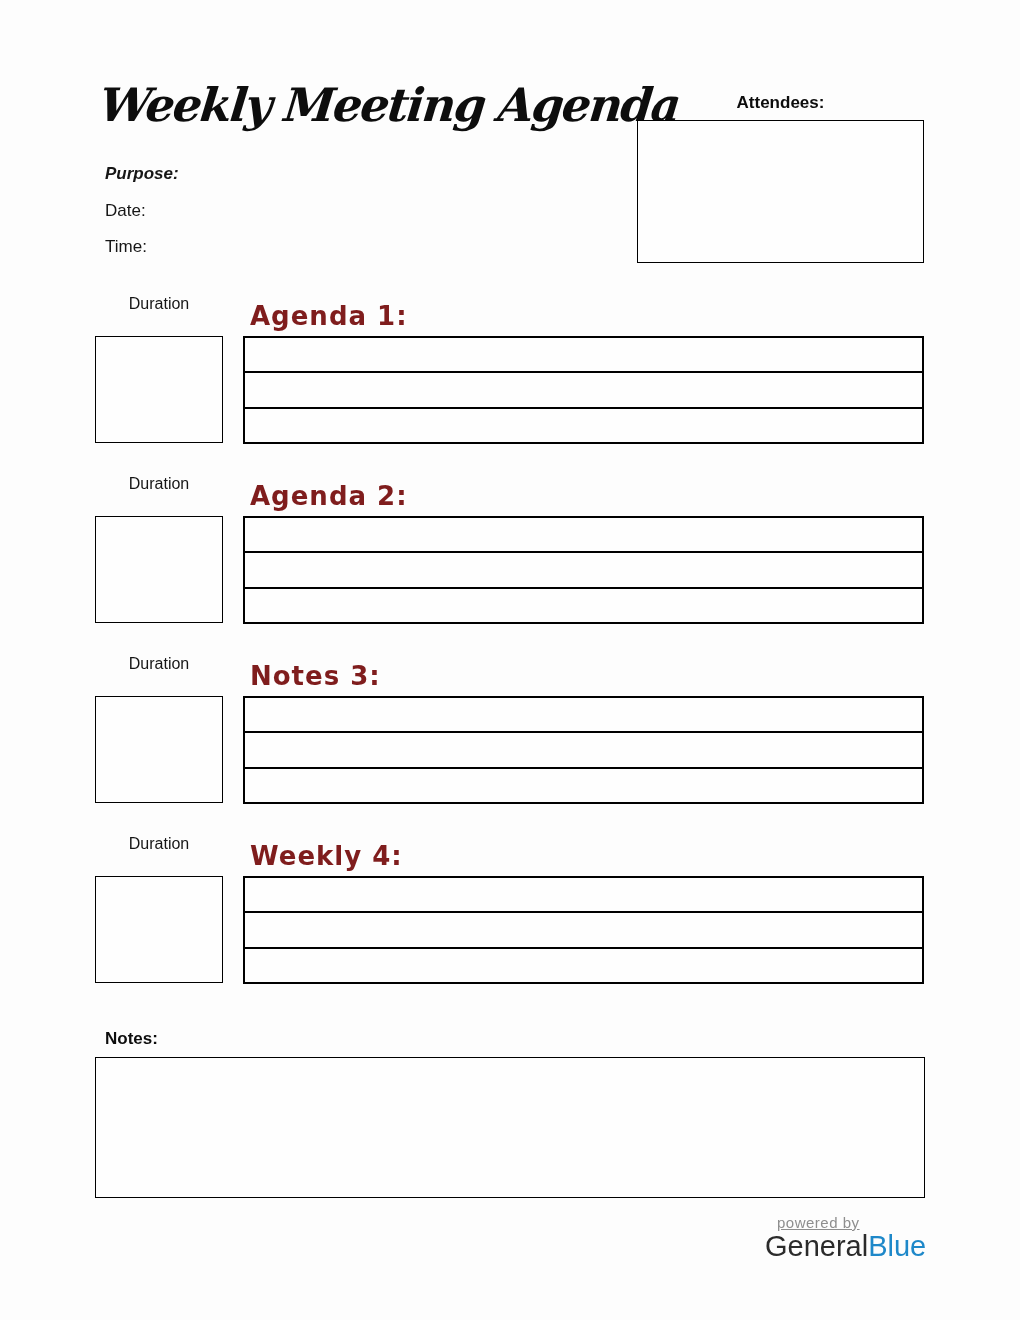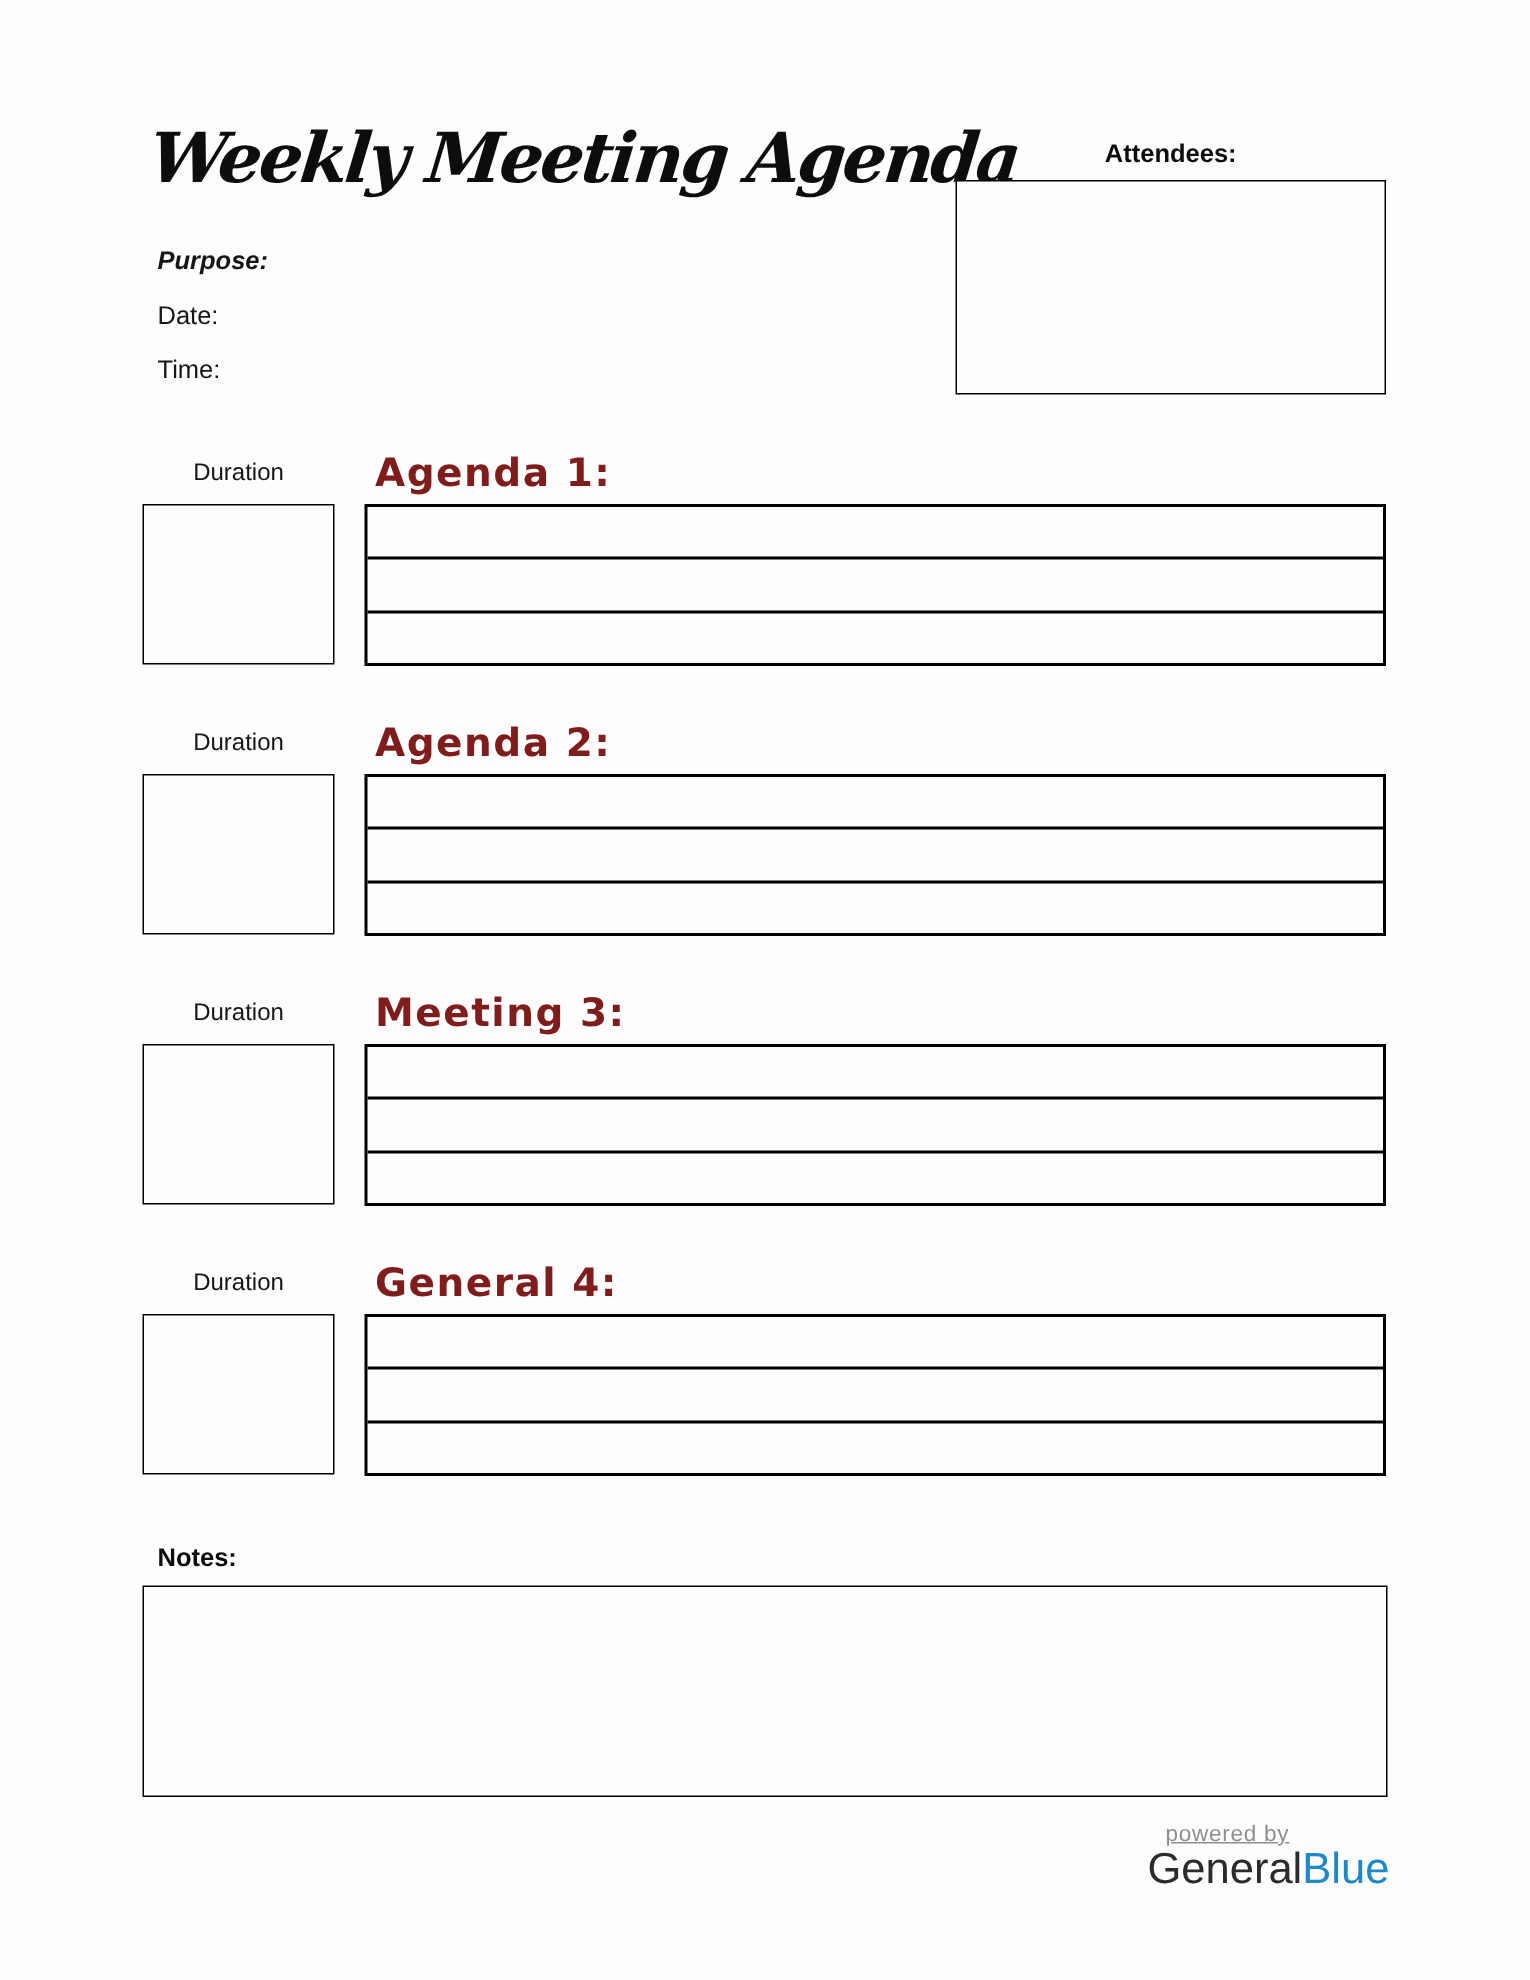--- a/index.html
+++ b/index.html
@@ -68,7 +68,7 @@
   .duration-label {
     position: absolute;
     left: 95px;
-    top: 12px;
+    top: 0;
     width: 128px;
     text-align: center;
     font-size: 16px;

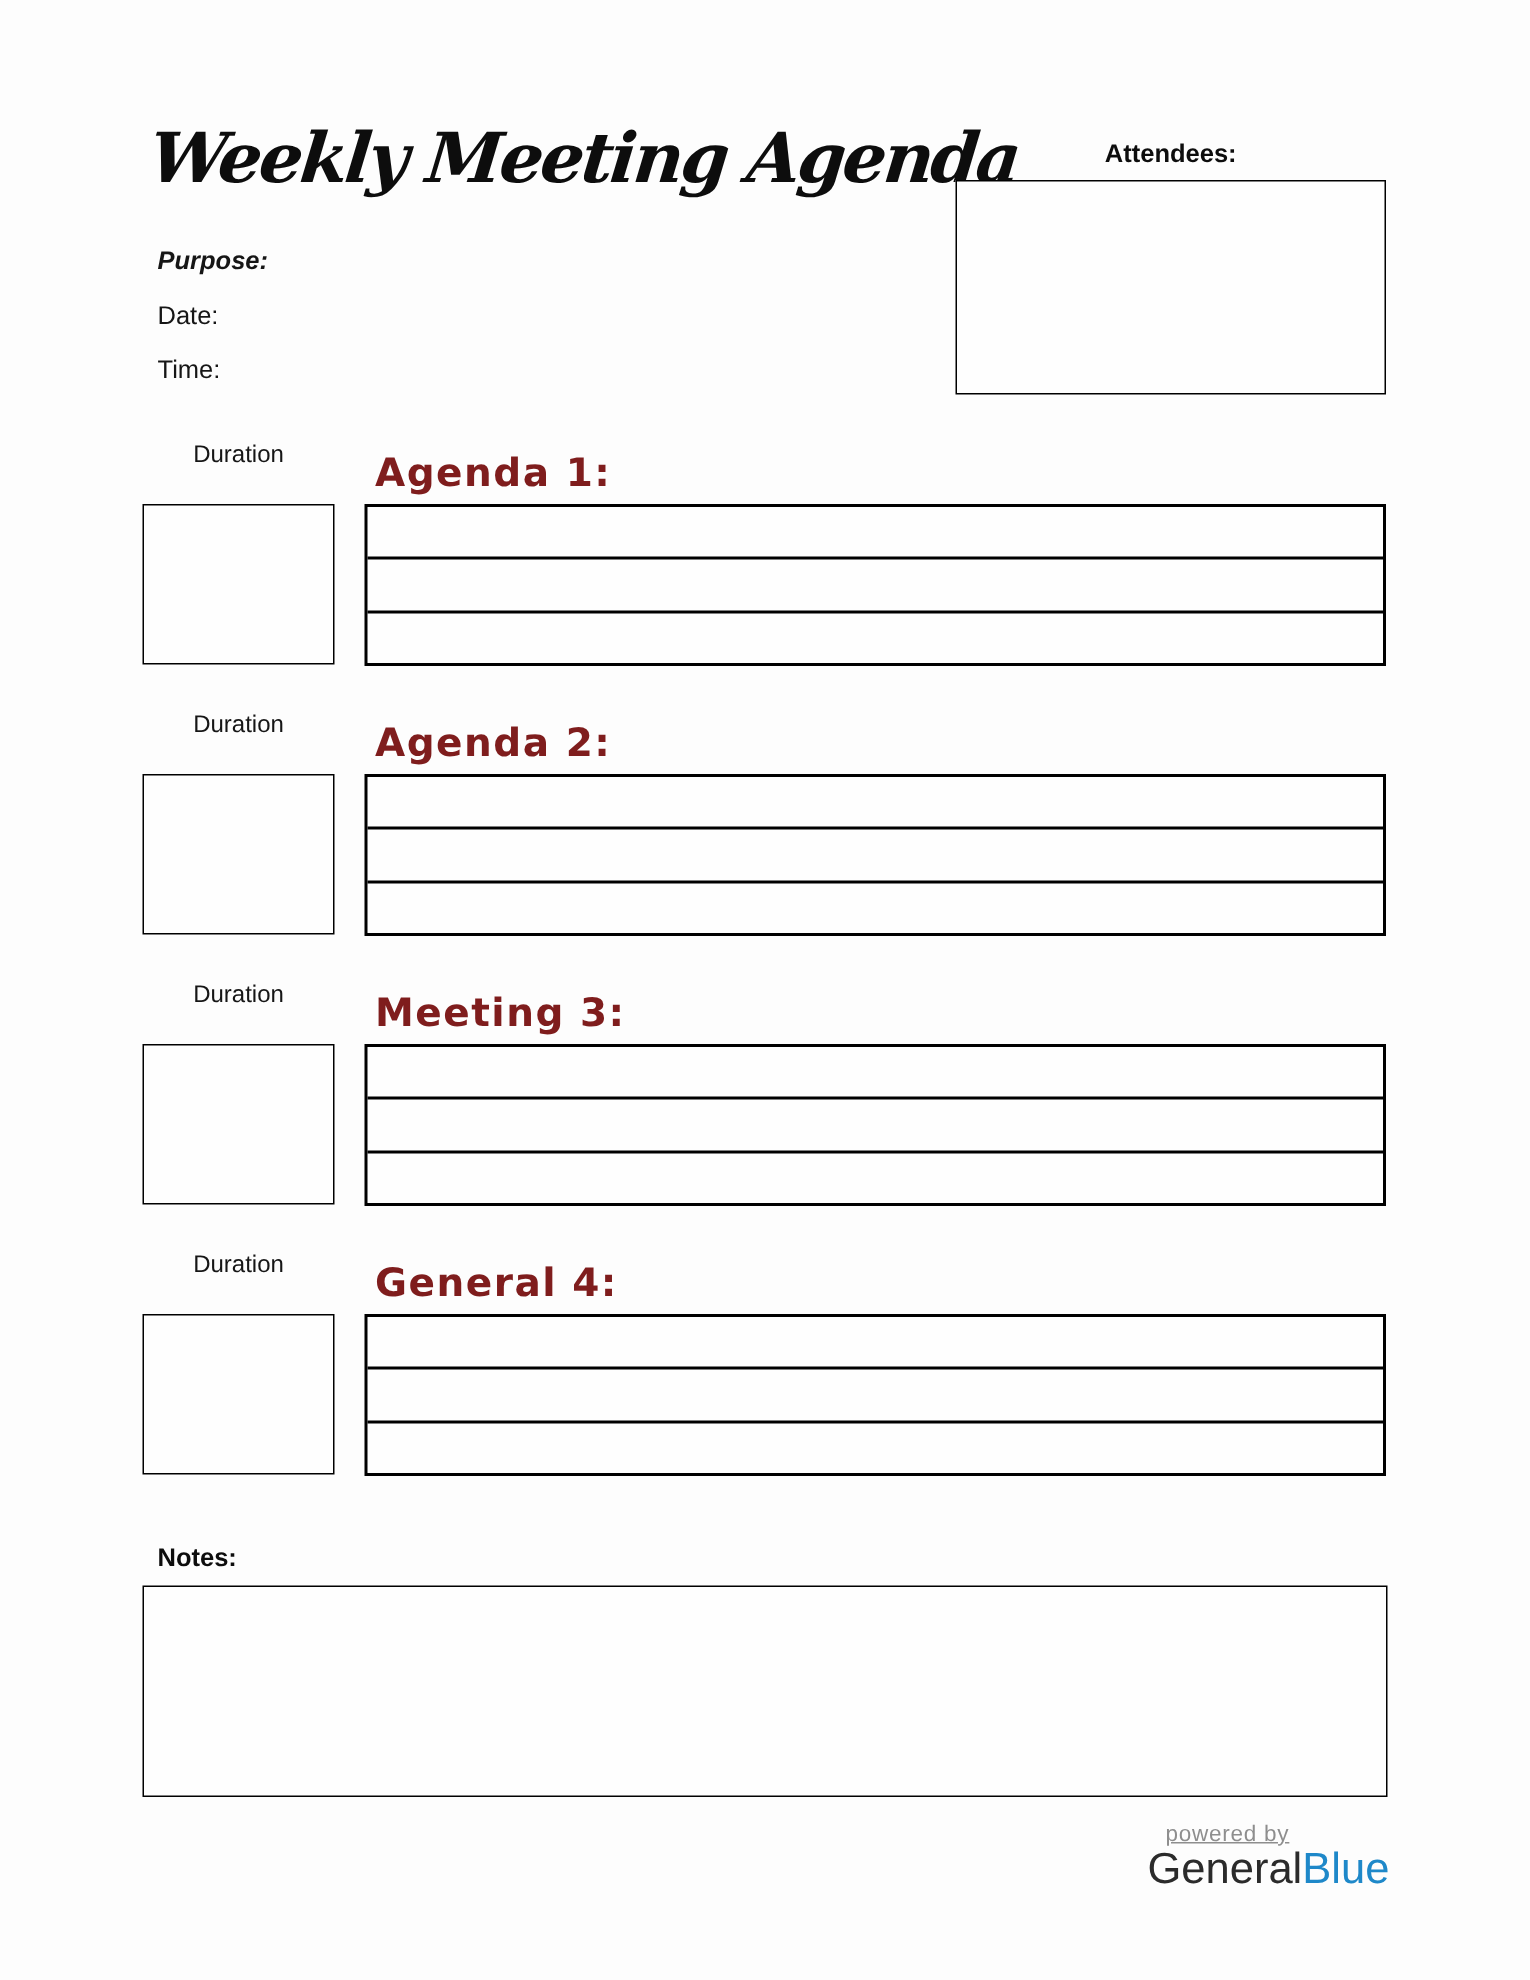--- a/index.html
+++ b/index.html
@@ -189,7 +189,7 @@
   <div class="section s3">
     <div class="duration-label">Duration</div>
     <div class="duration-box"></div>
-    <h2 class="agenda-heading">Meeting 3:</h2>
+    <h2 class="agenda-heading">Notes 3:</h2>
     <div class="agenda-table">
       <div class="agenda-row"></div>
       <div class="agenda-row"></div>

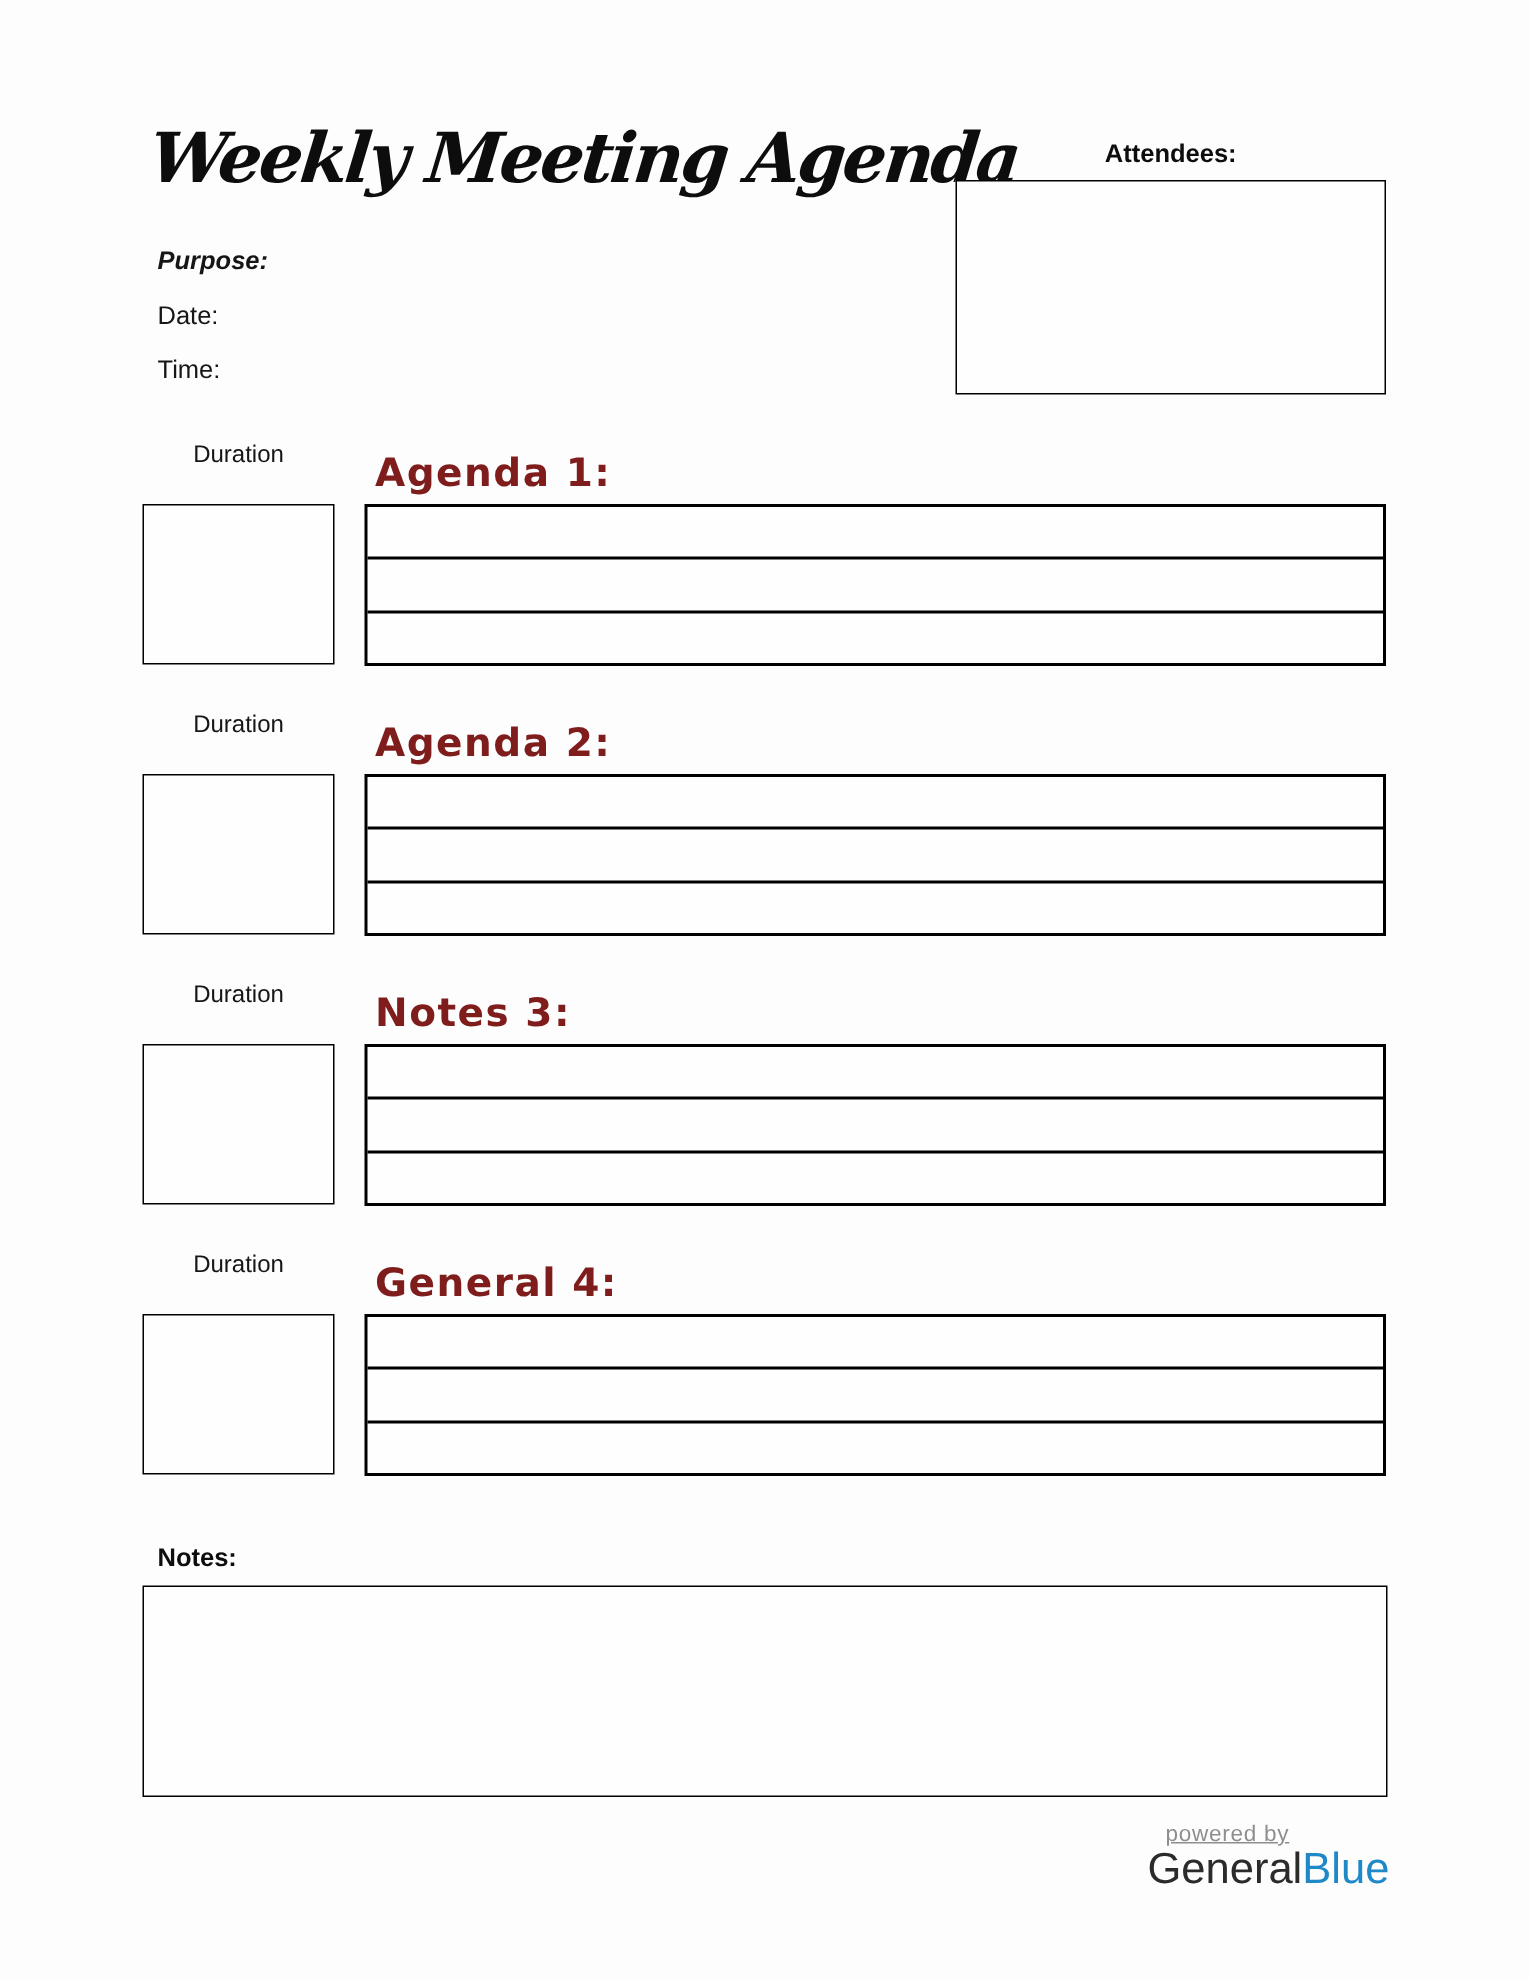--- a/index.html
+++ b/index.html
@@ -200,7 +200,7 @@
   <div class="section s4">
     <div class="duration-label">Duration</div>
     <div class="duration-box"></div>
-    <h2 class="agenda-heading">General 4:</h2>
+    <h2 class="agenda-heading">Weekly 4:</h2>
     <div class="agenda-table">
       <div class="agenda-row"></div>
       <div class="agenda-row"></div>

